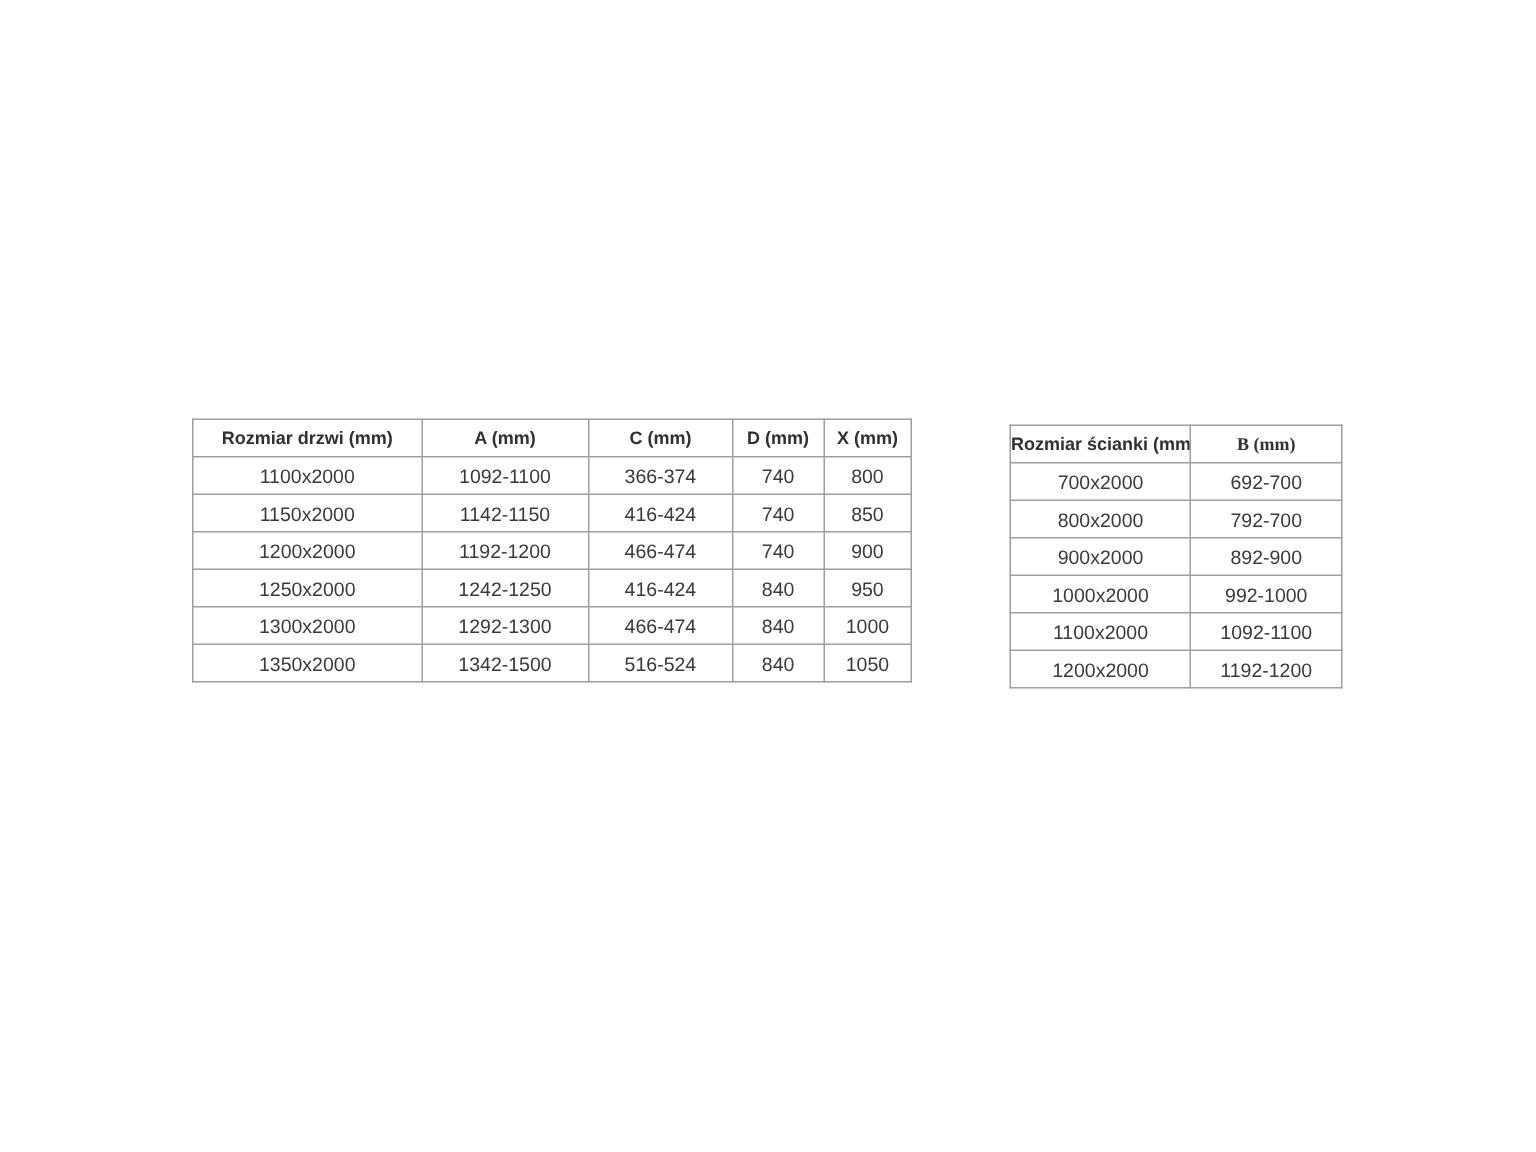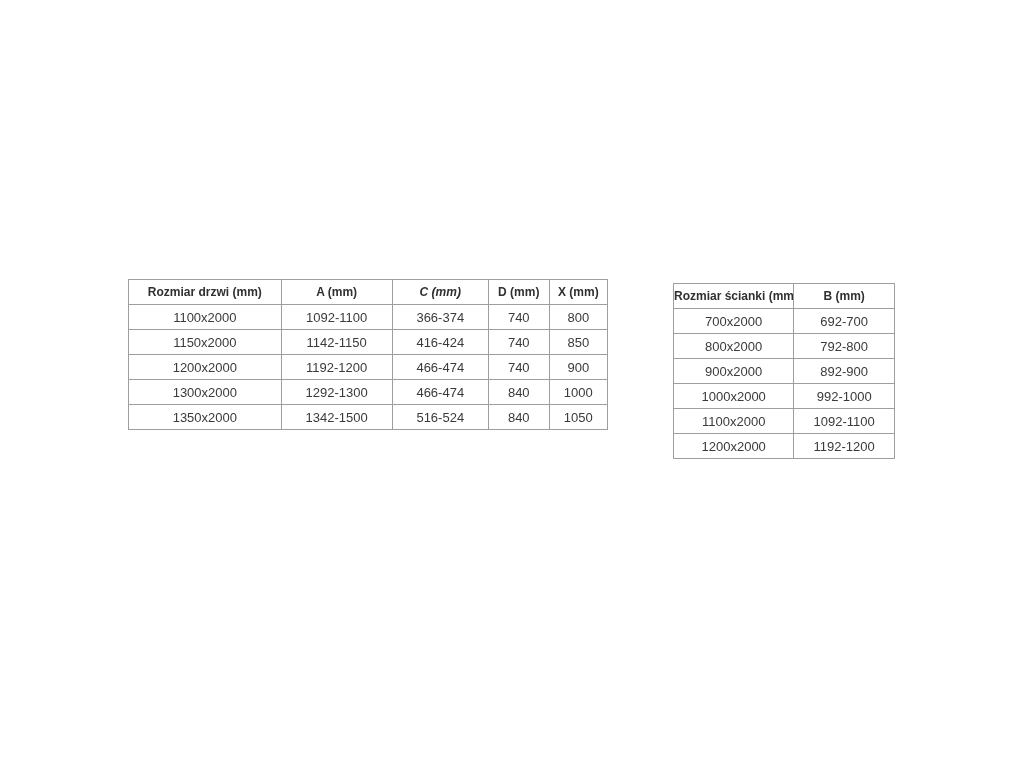--- a/index.html
+++ b/index.html
@@ -46,7 +46,7 @@
   }
   #door-table th:nth-child(1) { width: 32.0%; }
   #door-table th:nth-child(2) { width: 23.2%; }
-  #door-table th:nth-child(3) { width: 20.1%; font-style: italic; }
+  #door-table th:nth-child(3) { width: 20.1%; }
   #door-table th:nth-child(4) { width: 12.6%; }
   #door-table th:nth-child(5) { width: 12.1%; }
   

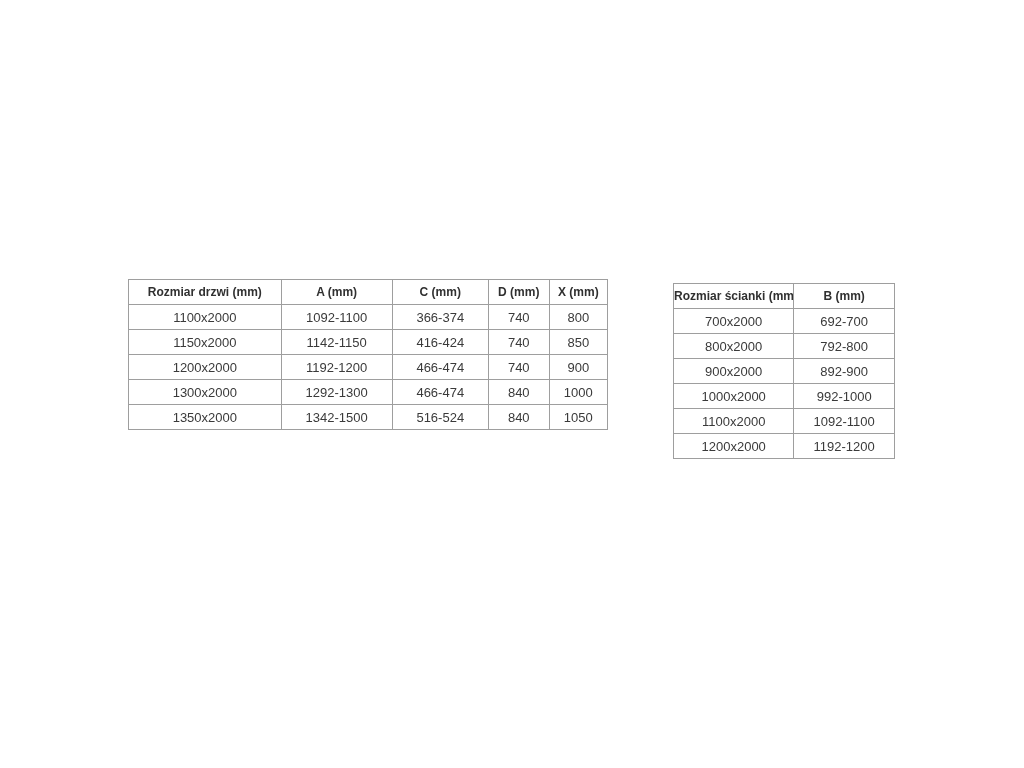--- a/index.html
+++ b/index.html
@@ -56,7 +56,7 @@
     width: 222px;
   }
   #wall-table th:nth-child(1) { width: 54.5%; }
-  #wall-table th:nth-child(2) { width: 45.5%; }
+  #wall-table th:nth-child(2) { width: 45.5%; font-family: Liberation Serif, serif; }
 </style>
 </head>
 <body>

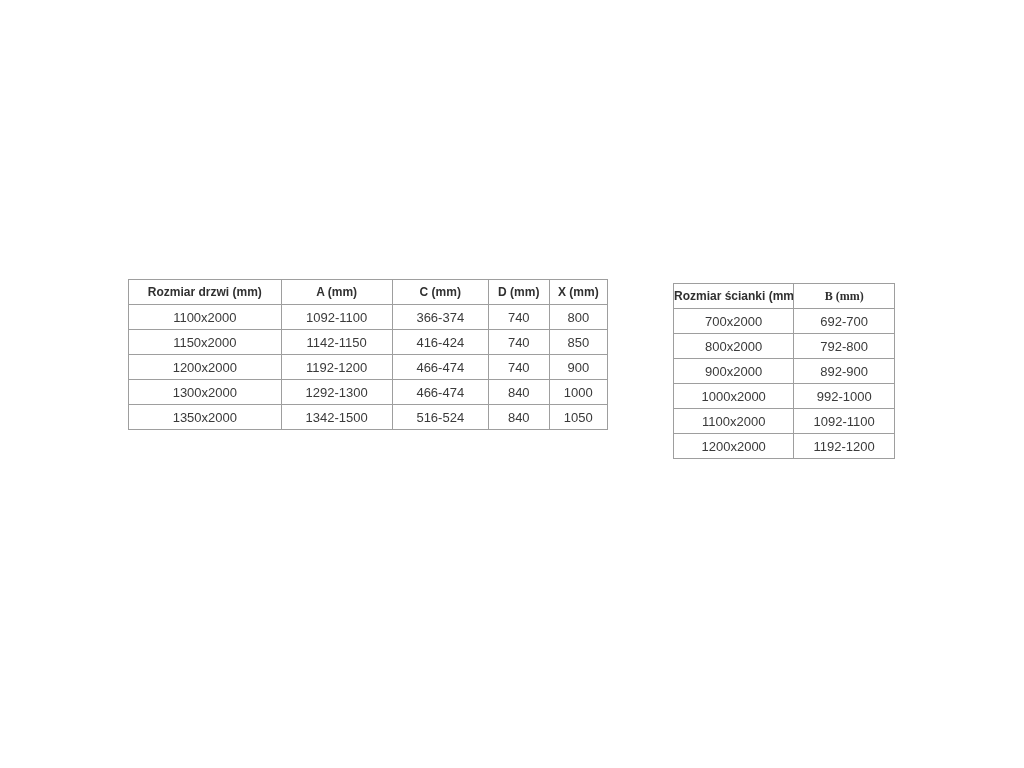--- a/index.html
+++ b/index.html
@@ -124,7 +124,7 @@
         </tr>
         <tr>
           <td>800x2000</td>
-          <td>792-800</td>
+          <td>792-700</td>
         </tr>
         <tr>
           <td>900x2000</td>

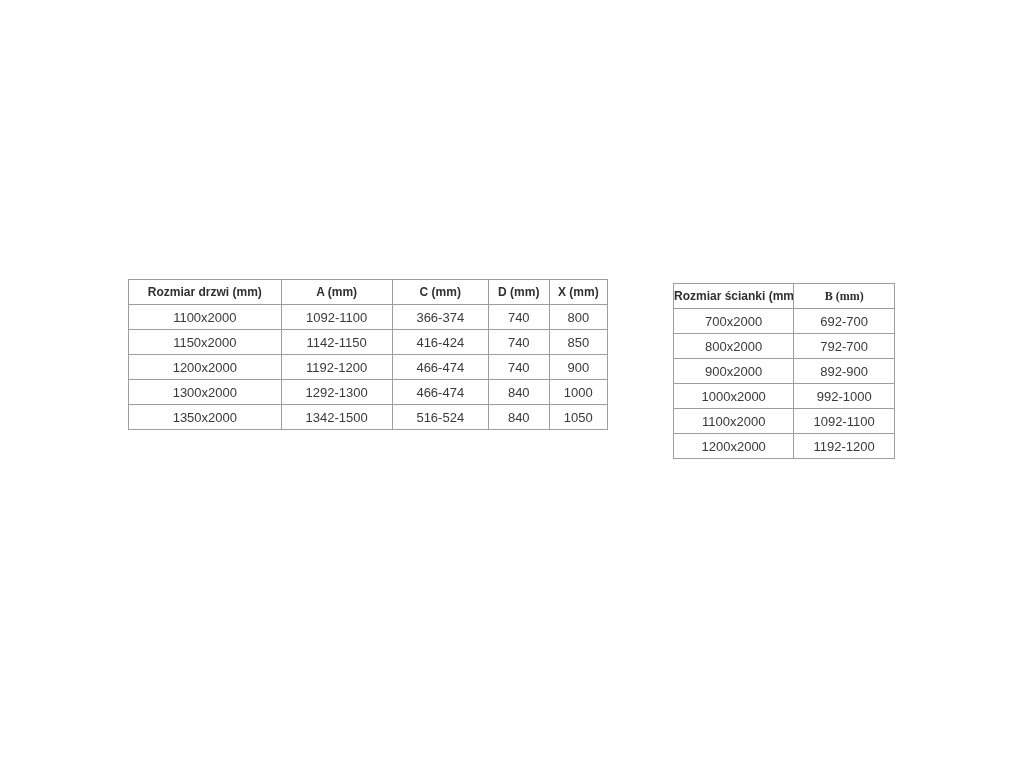--- a/index.html
+++ b/index.html
@@ -95,6 +95,13 @@
           <td>900</td>
         </tr>
         <tr>
+          <td>1250x2000</td>
+          <td>1242-1250</td>
+          <td>416-424</td>
+          <td>840</td>
+          <td>950</td>
+        </tr>
+        <tr>
           <td>1300x2000</td>
           <td>1292-1300</td>
           <td>466-474</td>

